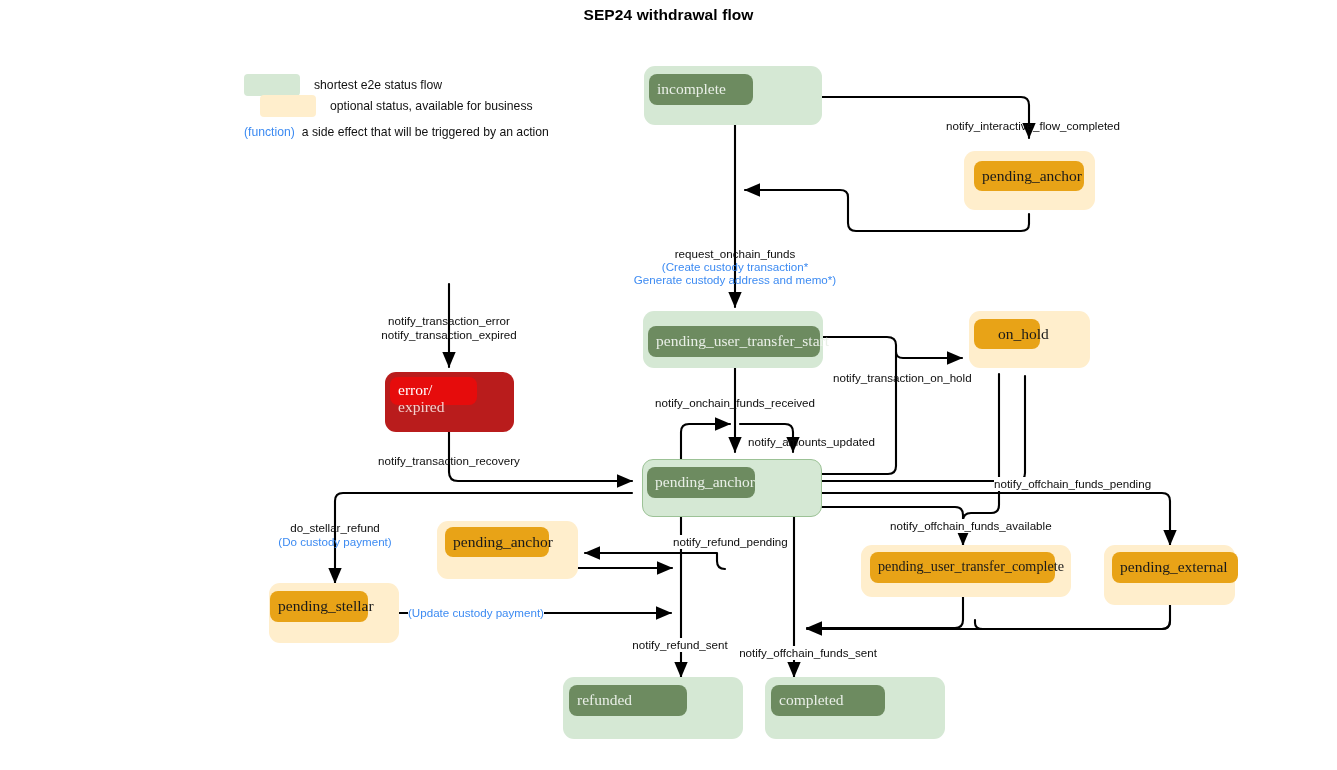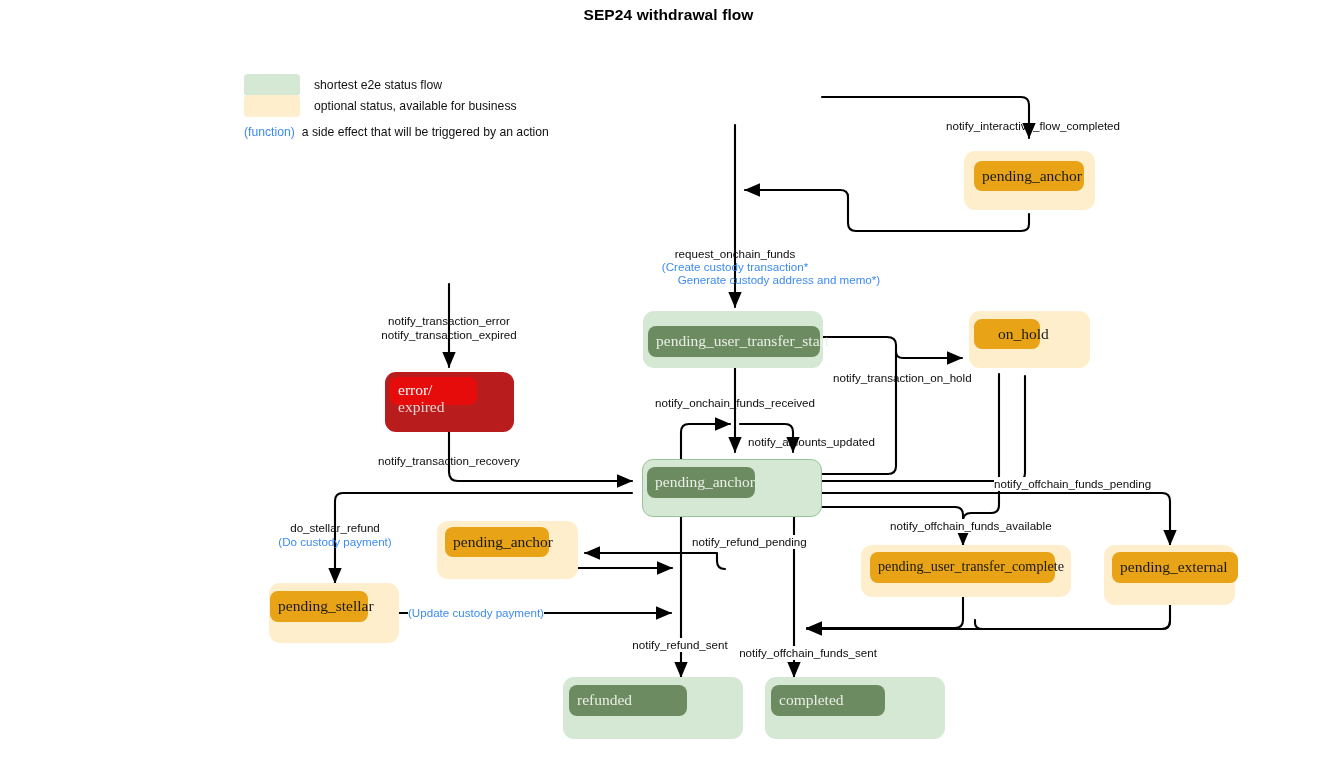--- a/index.html
+++ b/index.html
@@ -220,6 +220,9 @@
     </div>
   </div>
 
+  <div class="node n-green" style="left:644px; top:66px; width:178px; height:59px;">
+    <div class="chip c-green" style="left:5px; top:8px; width:104px; height:31px;">incomplete</div>
+  </div>
 
   <div class="node n-orange" style="left:964px; top:151px; width:131px; height:59px;">
     <div class="chip c-orange" style="left:10px; top:10px; width:110px; height:30px;">pending_anchor</div>

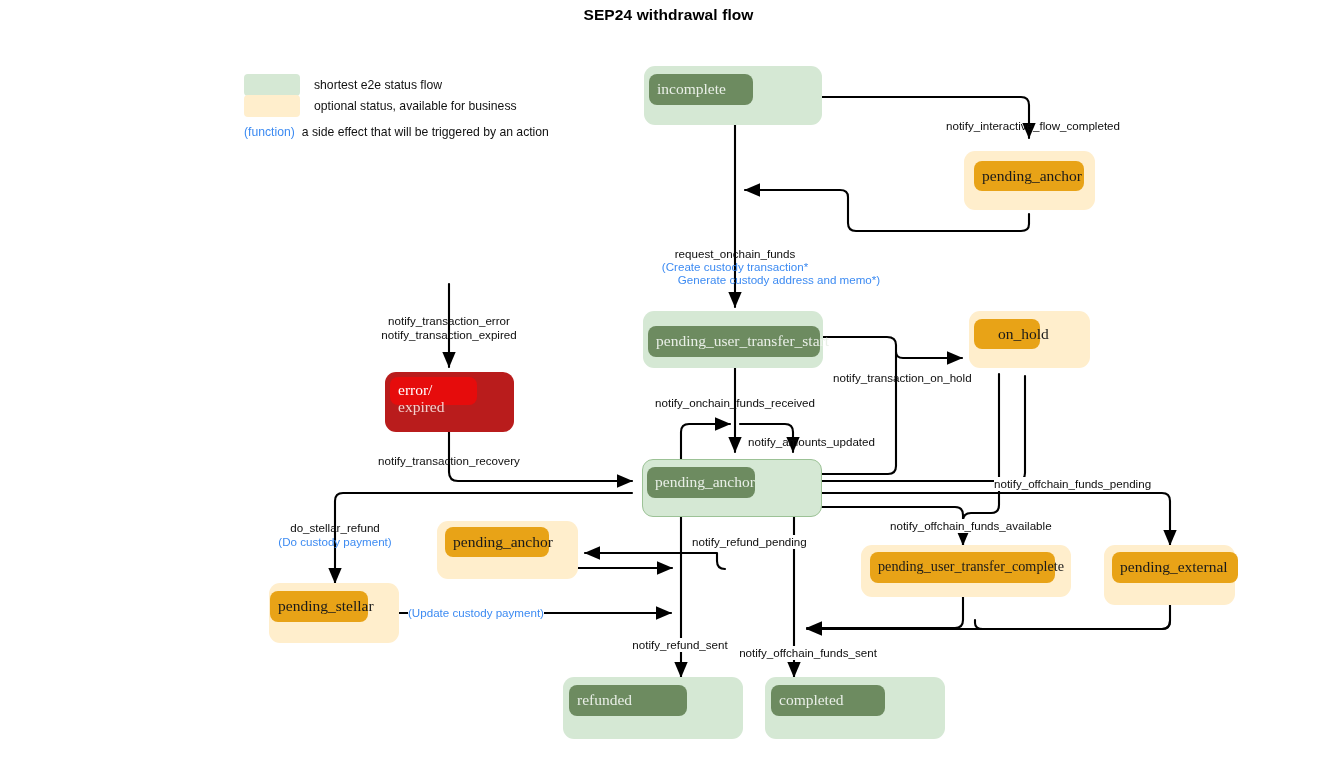--- a/index.html
+++ b/index.html
@@ -210,7 +210,7 @@
       <span class="lg-sw green"></span>
       <span class="lg-txt" style="margin-left:14px;">shortest e2e status flow</span>
     </div>
-    <div class="lg-row" style="left:0px; top:25px;">
+    <div class="lg-row" style="left:16px; top:25px;">
       <span class="lg-sw orange"></span>
       <span class="lg-txt" style="margin-left:14px;">optional status, available for business</span>
     </div>

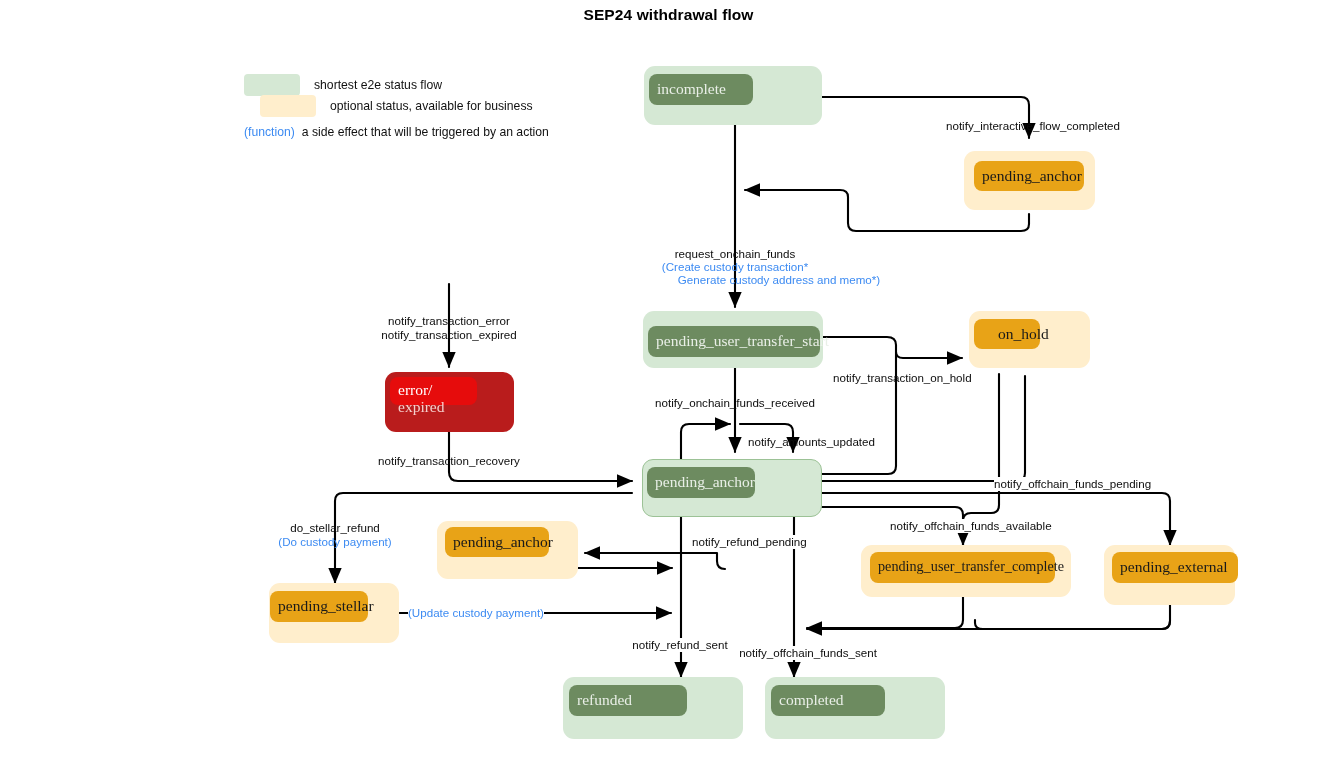--- a/index.html
+++ b/index.html
@@ -276,7 +276,7 @@
 
   <div class="elabel ctr" style="left:735px; top:247px;">request_onchain_funds</div>
   <div class="elabel ctr fn" style="left:735px; top:260px; color:#3d8bf2;">(Create custody transaction*</div>
-  <div class="elabel ctr fn" style="left:735px; top:273px; color:#3d8bf2;margin-left:44px;">Generate custody address and memo*)</div>
+  <div class="elabel ctr fn" style="left:735px; top:273px; color:#3d8bf2;">Generate custody address and memo*)</div>
 
   <div class="elabel ctr" style="left:449px; top:314px;">notify_transaction_error</div>
   <div class="elabel ctr" style="left:449px; top:328px;">notify_transaction_expired</div>

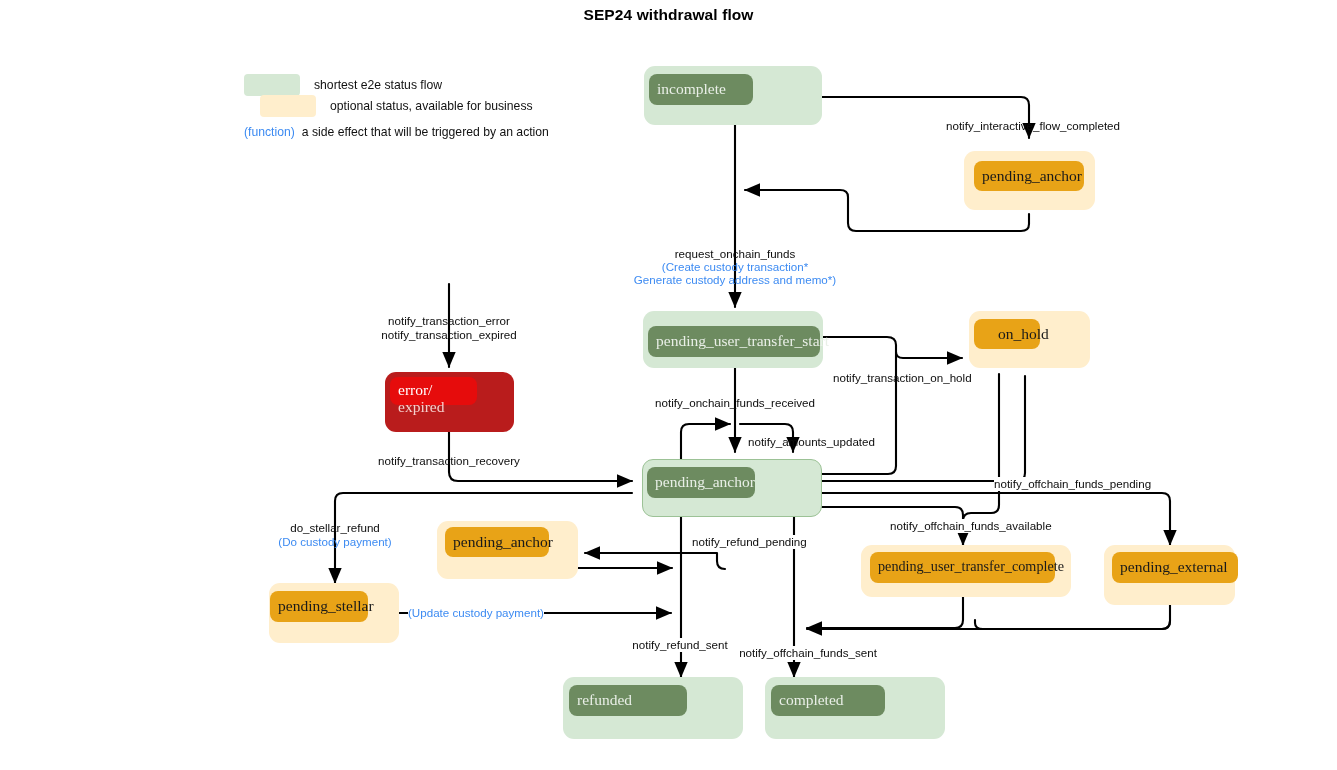--- a/index.html
+++ b/index.html
@@ -293,7 +293,7 @@
 
   <div class="elabel" style="left:890px; top:519px; background:#ffffff;">notify_offchain_funds_available</div>
 
-  <div class="elabel" style="left:673px; top:535px; background:#ffffff;margin-left:19px;">notify_refund_pending</div>
+  <div class="elabel" style="left:673px; top:535px; background:#ffffff;">notify_refund_pending</div>
 
   <div class="elabel ctr" style="left:680px; top:638px; background:#ffffff;">notify_refund_sent</div>
 

